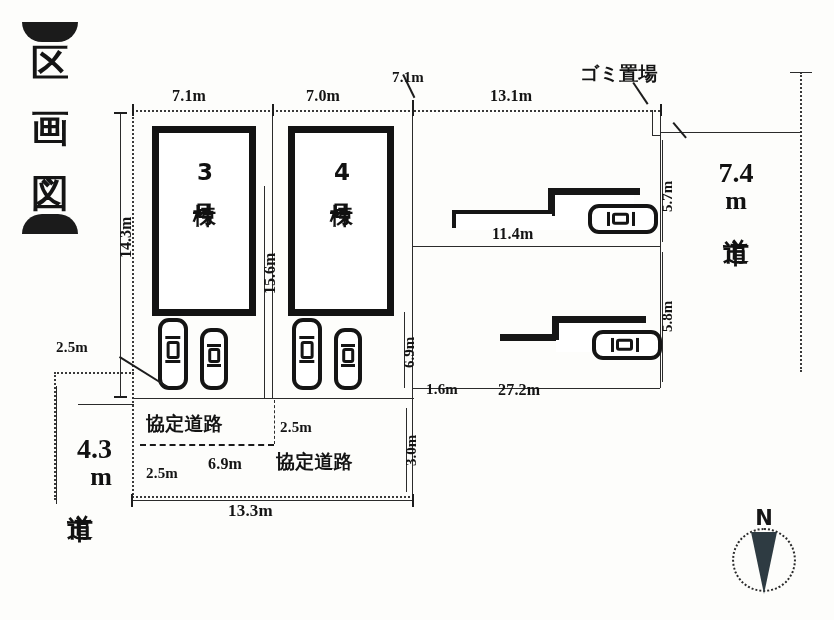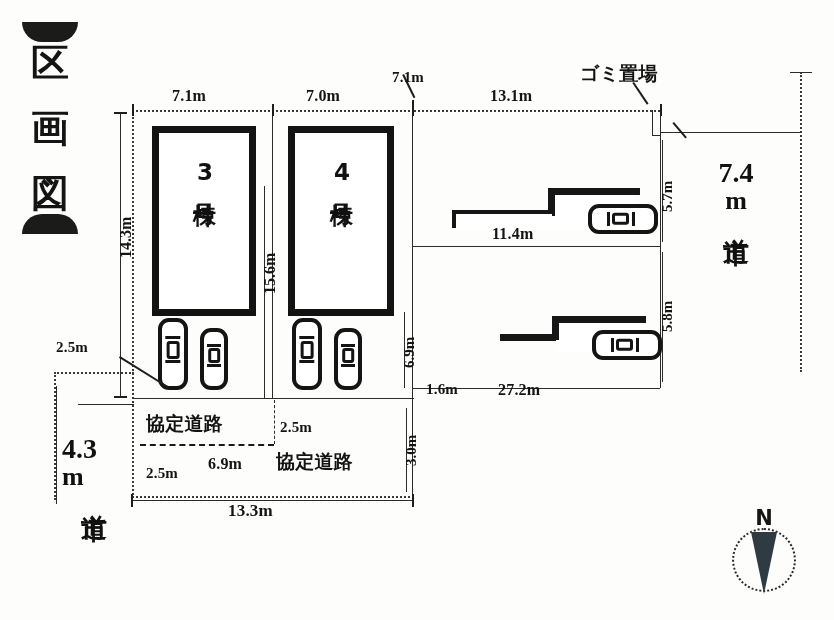--- a/index.html
+++ b/index.html
@@ -237,7 +237,7 @@
     <div style="font-size:26px;font-weight:700;line-height:1.12;writing-mode:vertical-rl;text-orientation:upright;margin:2px auto 0;font-family:'DejaVu Sans','Liberation Sans',sans-serif;">市道</div>
   </div>
 
-  <div style="position:absolute;left:62px;top:434px;text-align:left;width:64px;">
+  <div style="position:absolute;left:48px;top:434px;text-align:right;width:64px;">
     <div style="font-size:28px;font-weight:700;line-height:1.05;">4.3</div>
     <div style="font-size:26px;font-weight:700;line-height:1.1;">m</div>
     <div style="font-size:26px;font-weight:700;line-height:1.12;writing-mode:vertical-rl;text-orientation:upright;margin:2px auto 0;font-family:'DejaVu Sans','Liberation Sans',sans-serif;">市道</div>

